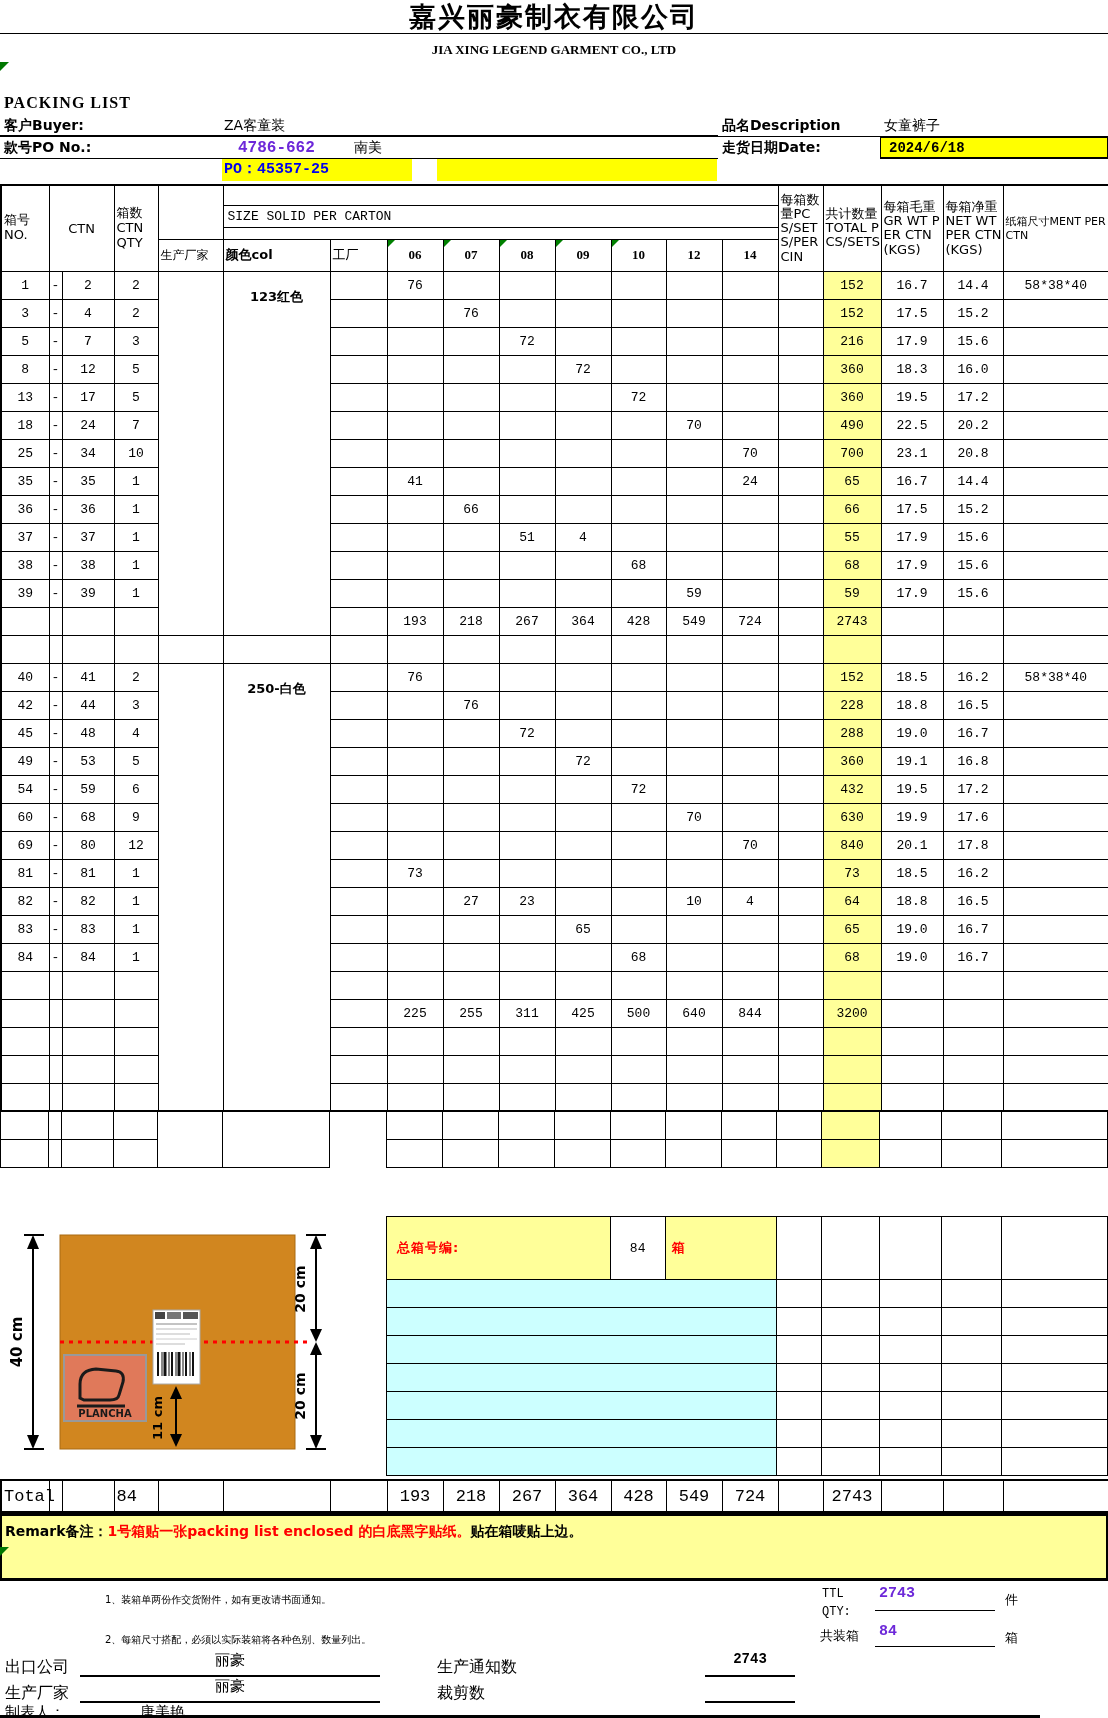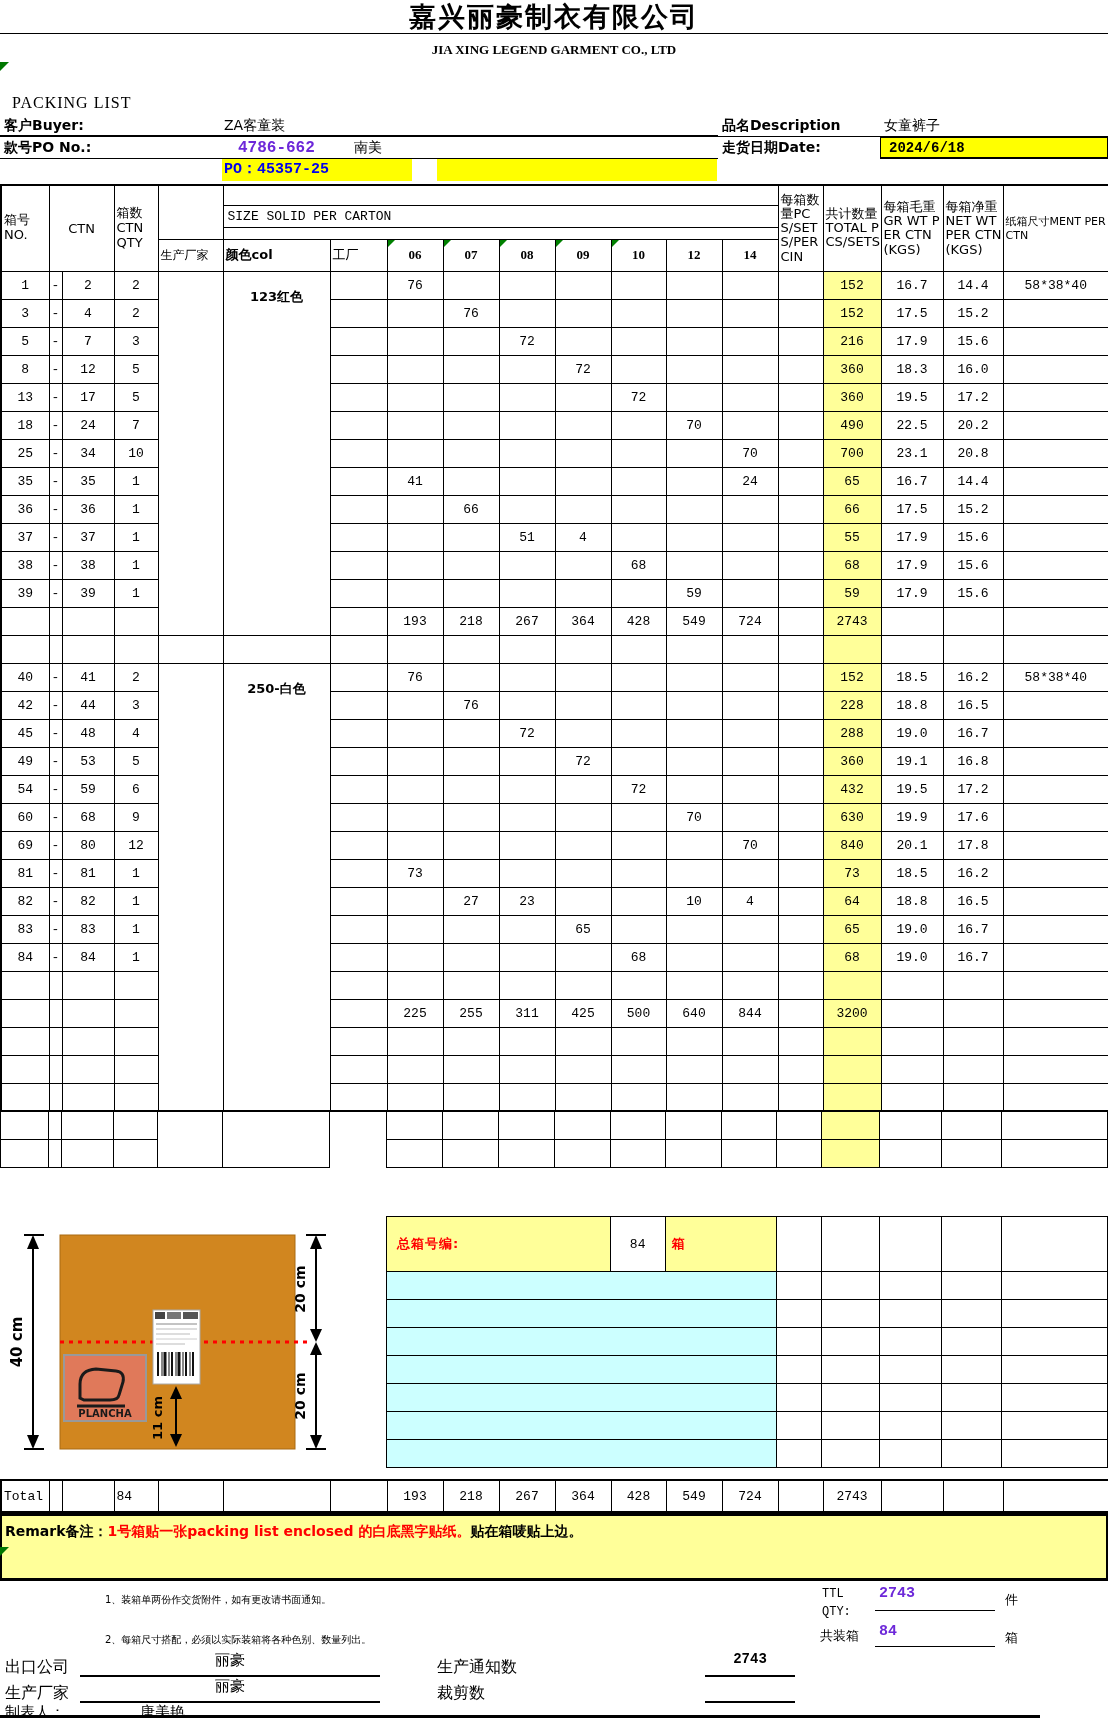--- a/index.html
+++ b/index.html
@@ -13,8 +13,8 @@
   .company-en { text-align: center; font-family: "Liberation Serif","DejaVu Serif",serif;
     font-size: 13px; font-weight: bold; margin-top: 8px; letter-spacing: 0px;}
   .doc-title { text-align: center; font-size: 16px; font-weight: bold; margin-top: 13px; letter-spacing: 16px;}
-  .packing-list { position: absolute; left: 12px; top: 94px; font-family: "Liberation Serif","DejaVu Serif",serif;
-    font-size: 16px; font-weight: normal; letter-spacing: 1px;}
+  .packing-list { position: absolute; left: 4px; top: 94px; font-family: "Liberation Serif","DejaVu Serif",serif;
+    font-size: 16px; font-weight: bold; letter-spacing: 1px;}
   .inf { position: absolute; font-size: 14px; font-weight: bold; white-space: nowrap;}
   .r1 { top: 117px; } .r2 { top: 139px; }
   .line-r1 { position: absolute; left: 0; top: 115px; width: 718px; height: 22px; border-bottom: 2px solid #000;}

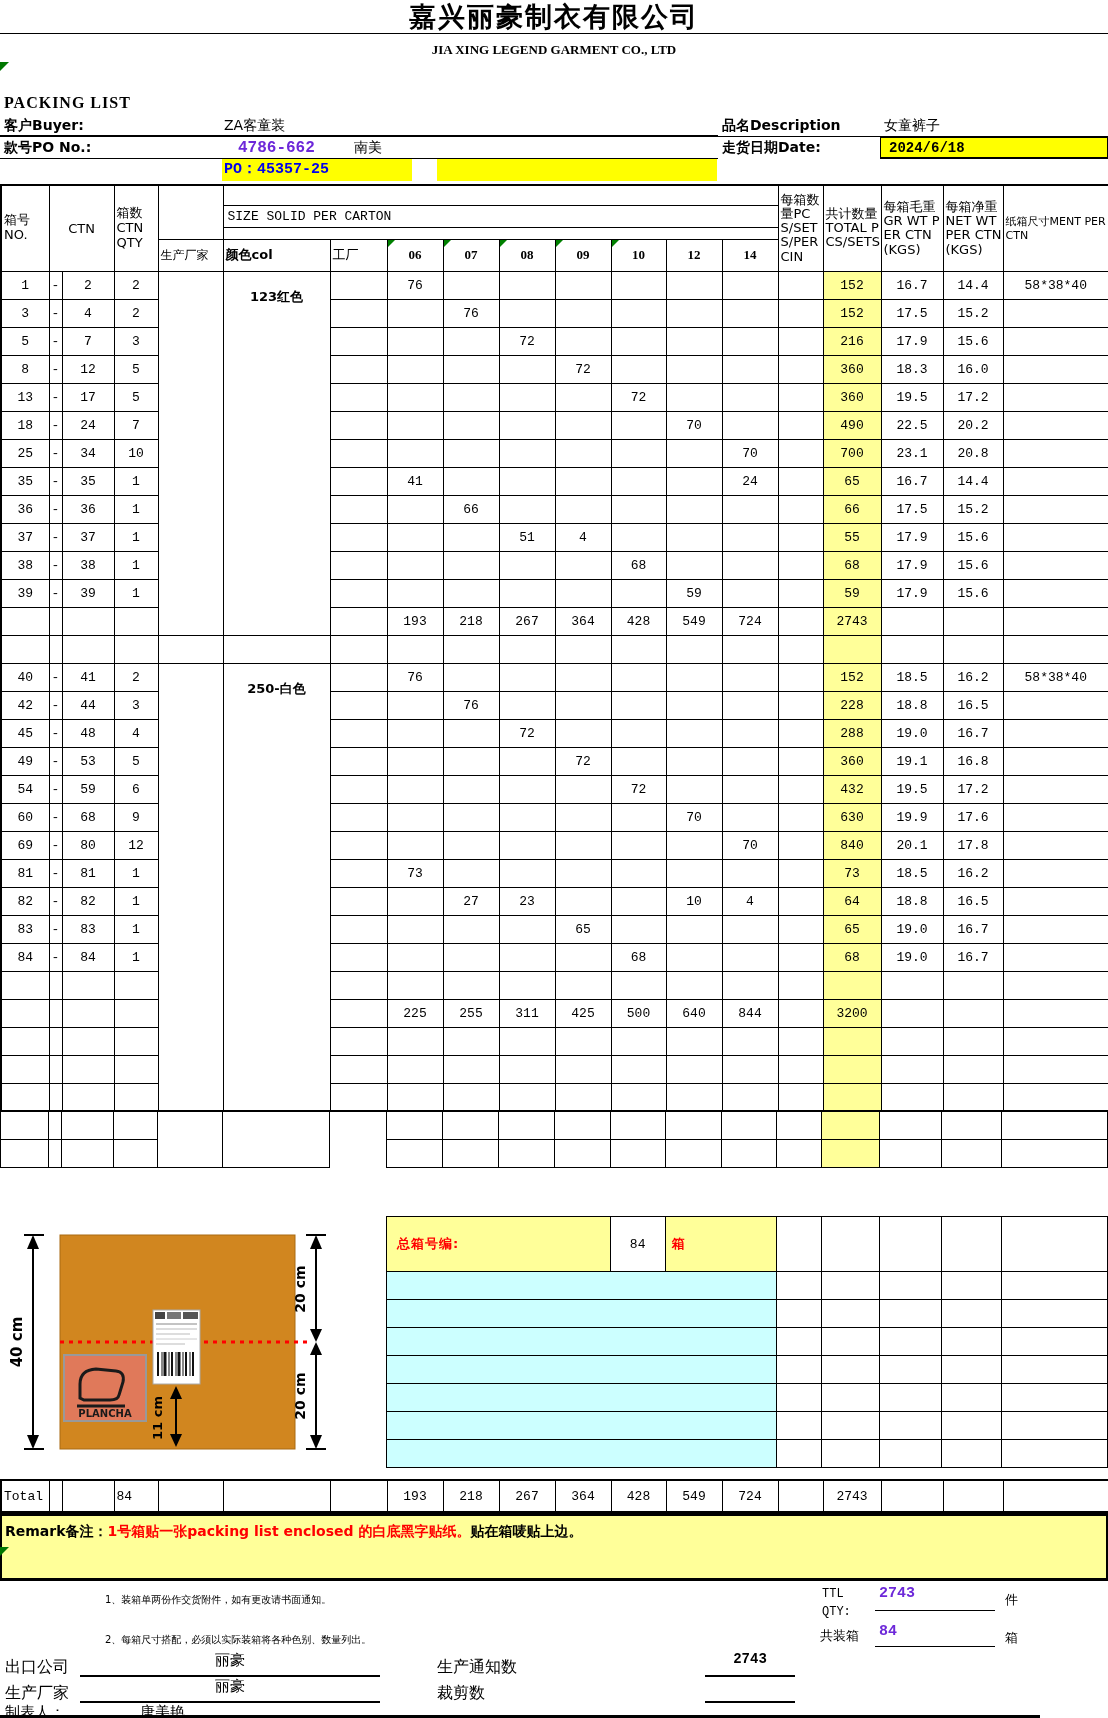--- a/index.html
+++ b/index.html
@@ -55,7 +55,7 @@
   #zone-right-grid { left: 386px; top: -1px; }
   #zone-right-grid tr { height: 28px; }
   #zone-mini { left: 386px; top: 104px; }
-  .cap-row { height: 55px; }
+  .cap-row { height: 63px; }
   .cyan-row { height: 28px; }
   .cap-label { background: #FFFF99; color: #FF0000; font-weight: bold; font-size: 15px;
     text-align: left !important; padding-left: 10px !important; letter-spacing: 1px;}

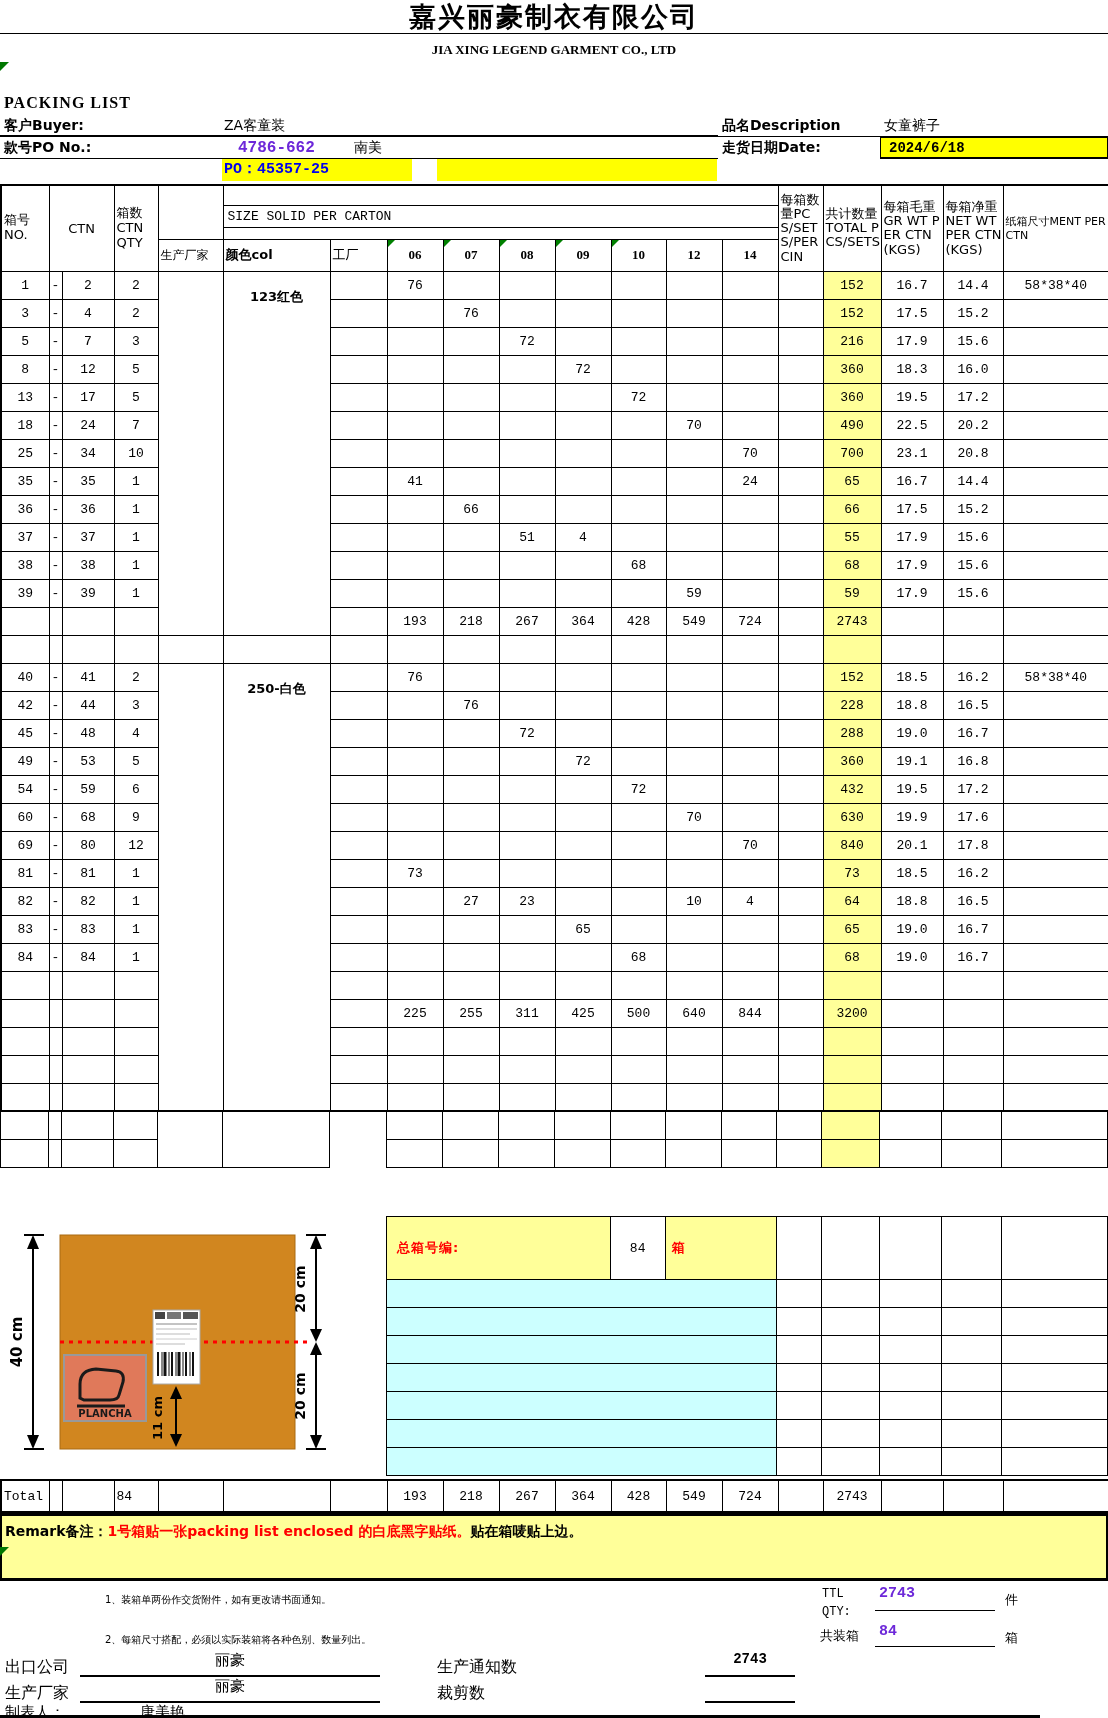--- a/index.html
+++ b/index.html
@@ -70,7 +70,7 @@
   table.total-tbl { border-collapse: collapse; table-layout: fixed; width: 1108px;
     border: 2px solid #000; border-top-width: 2px;}
   table.total-tbl td { border: 1px solid #000; padding: 0; text-align: center; height: 32px;
-    font-family: "Liberation Mono","DejaVu Sans Mono",monospace; font-size: 13px;}
+    font-family: "Liberation Mono","DejaVu Sans Mono",monospace; font-size: 17px;}
 
   
   .remark { height: 67px; background: #FFFF99; border: 2px solid #000; border-top-width: 3px;

